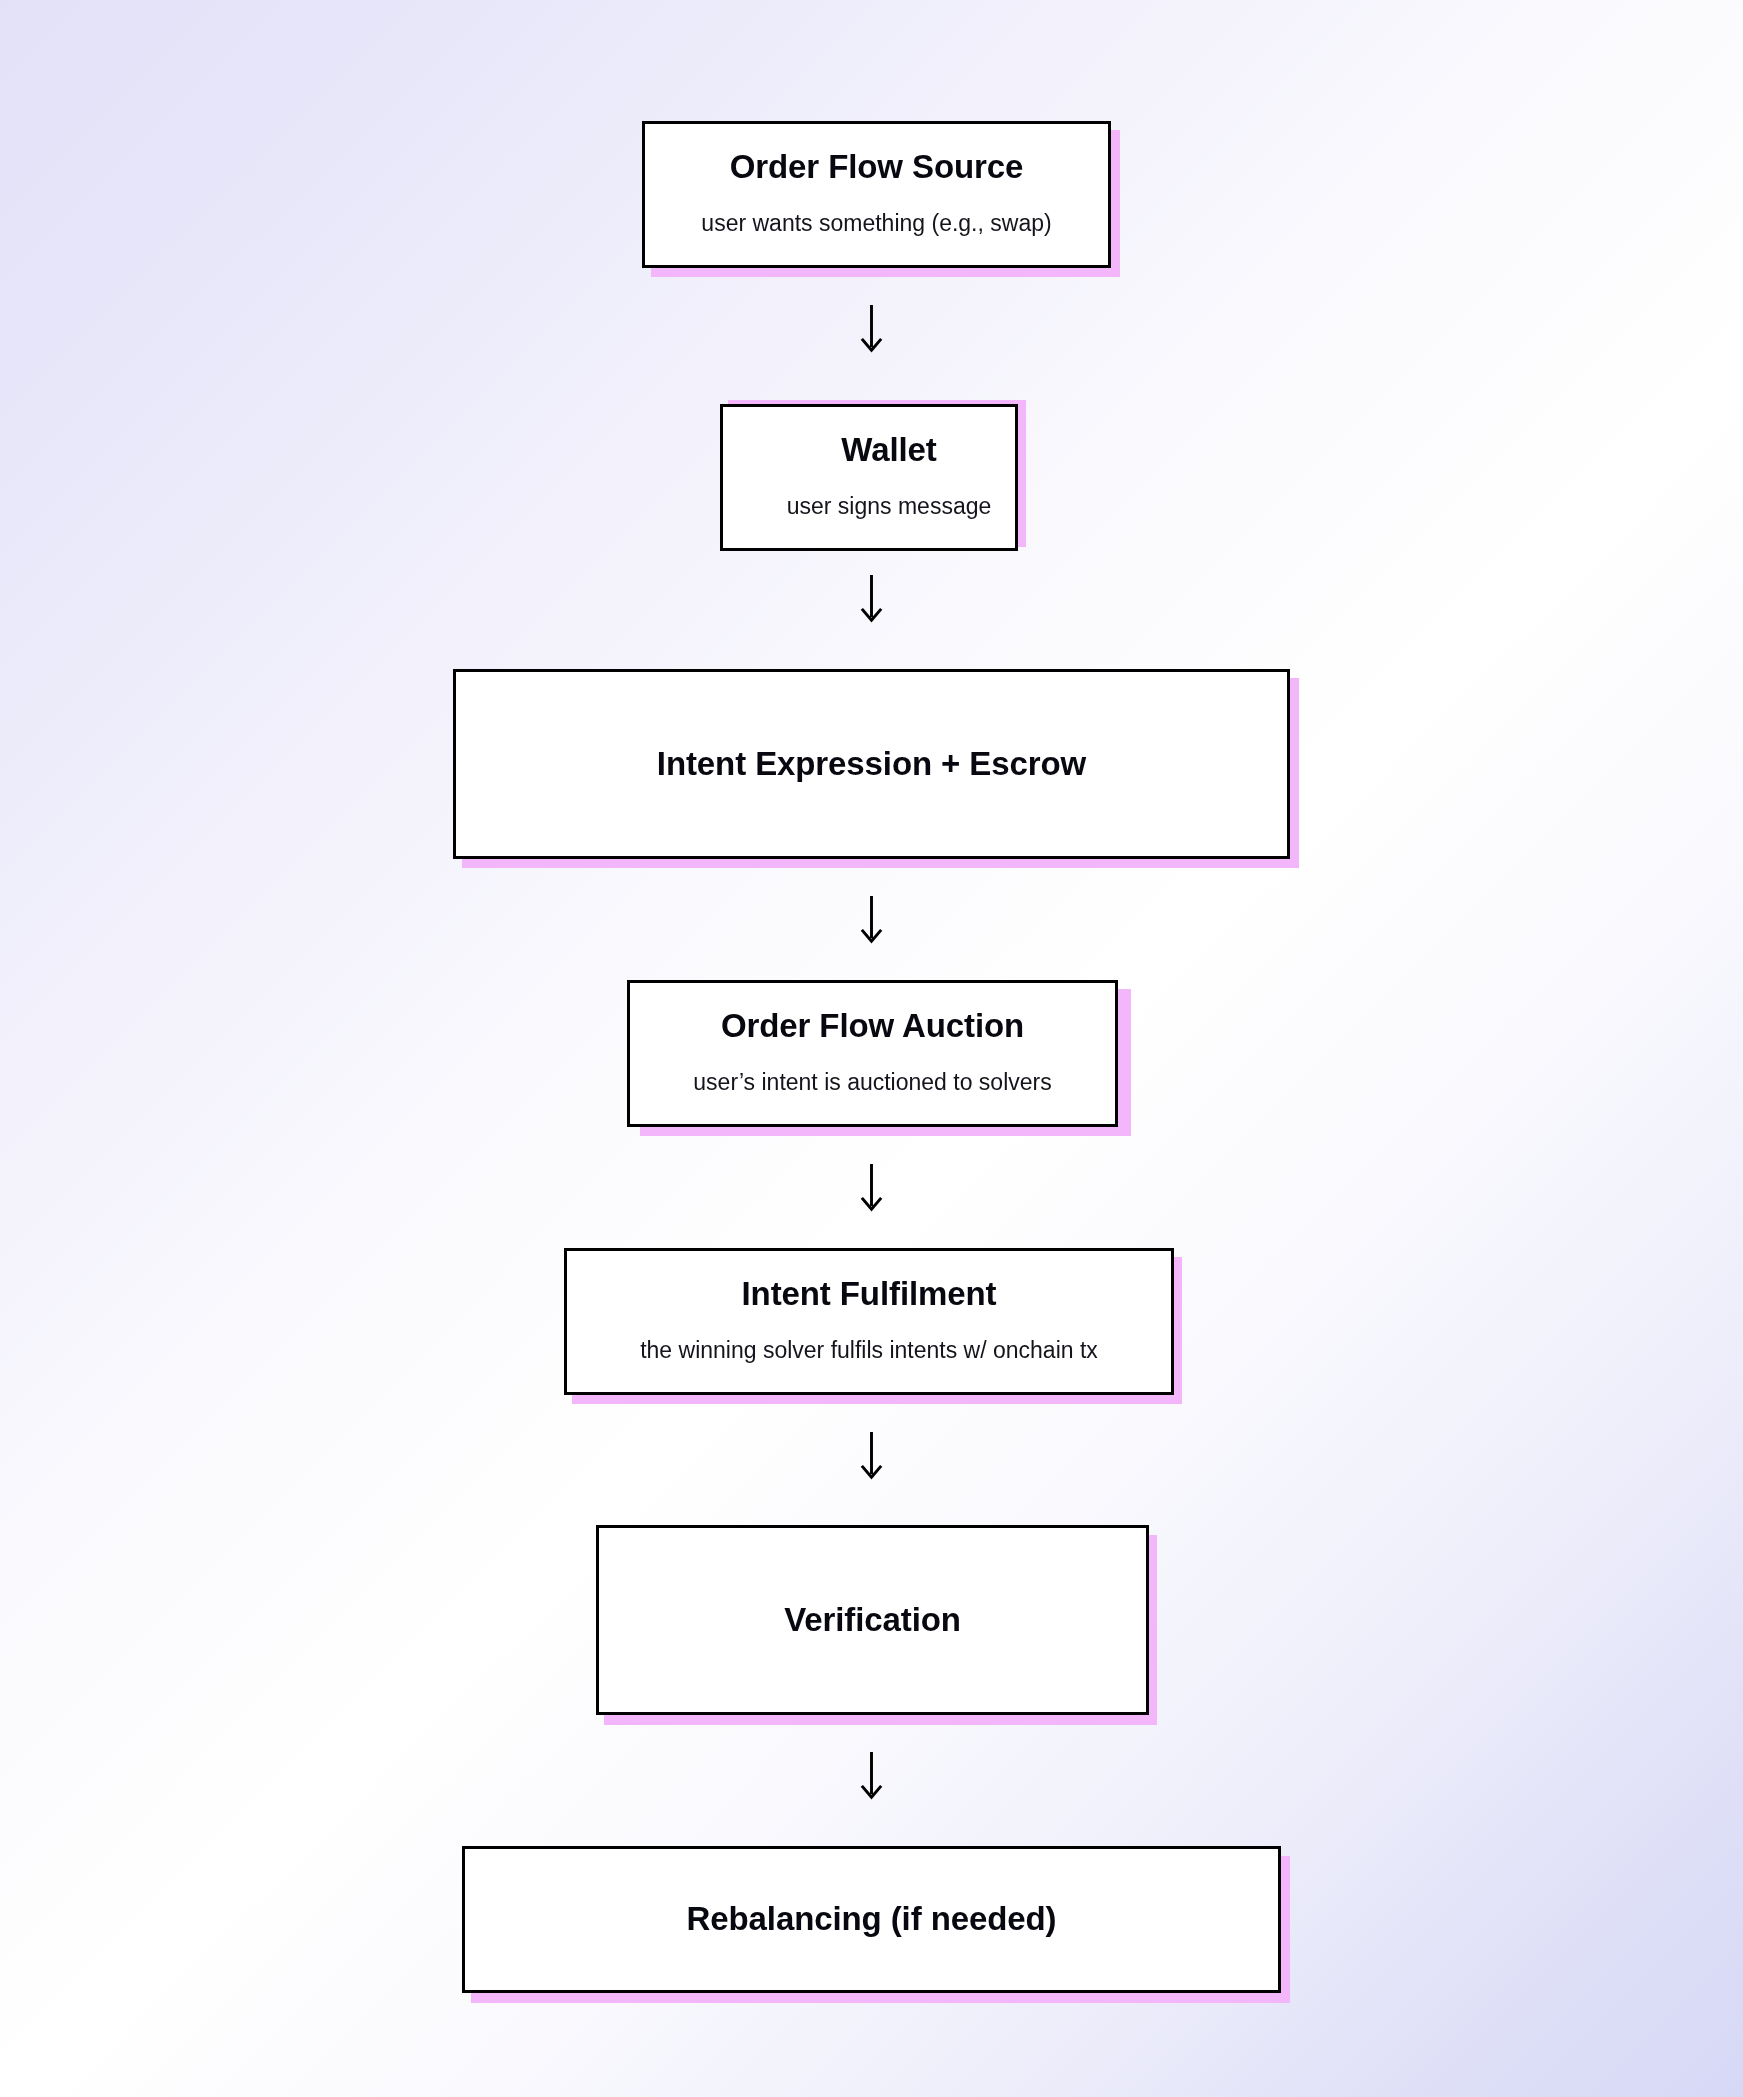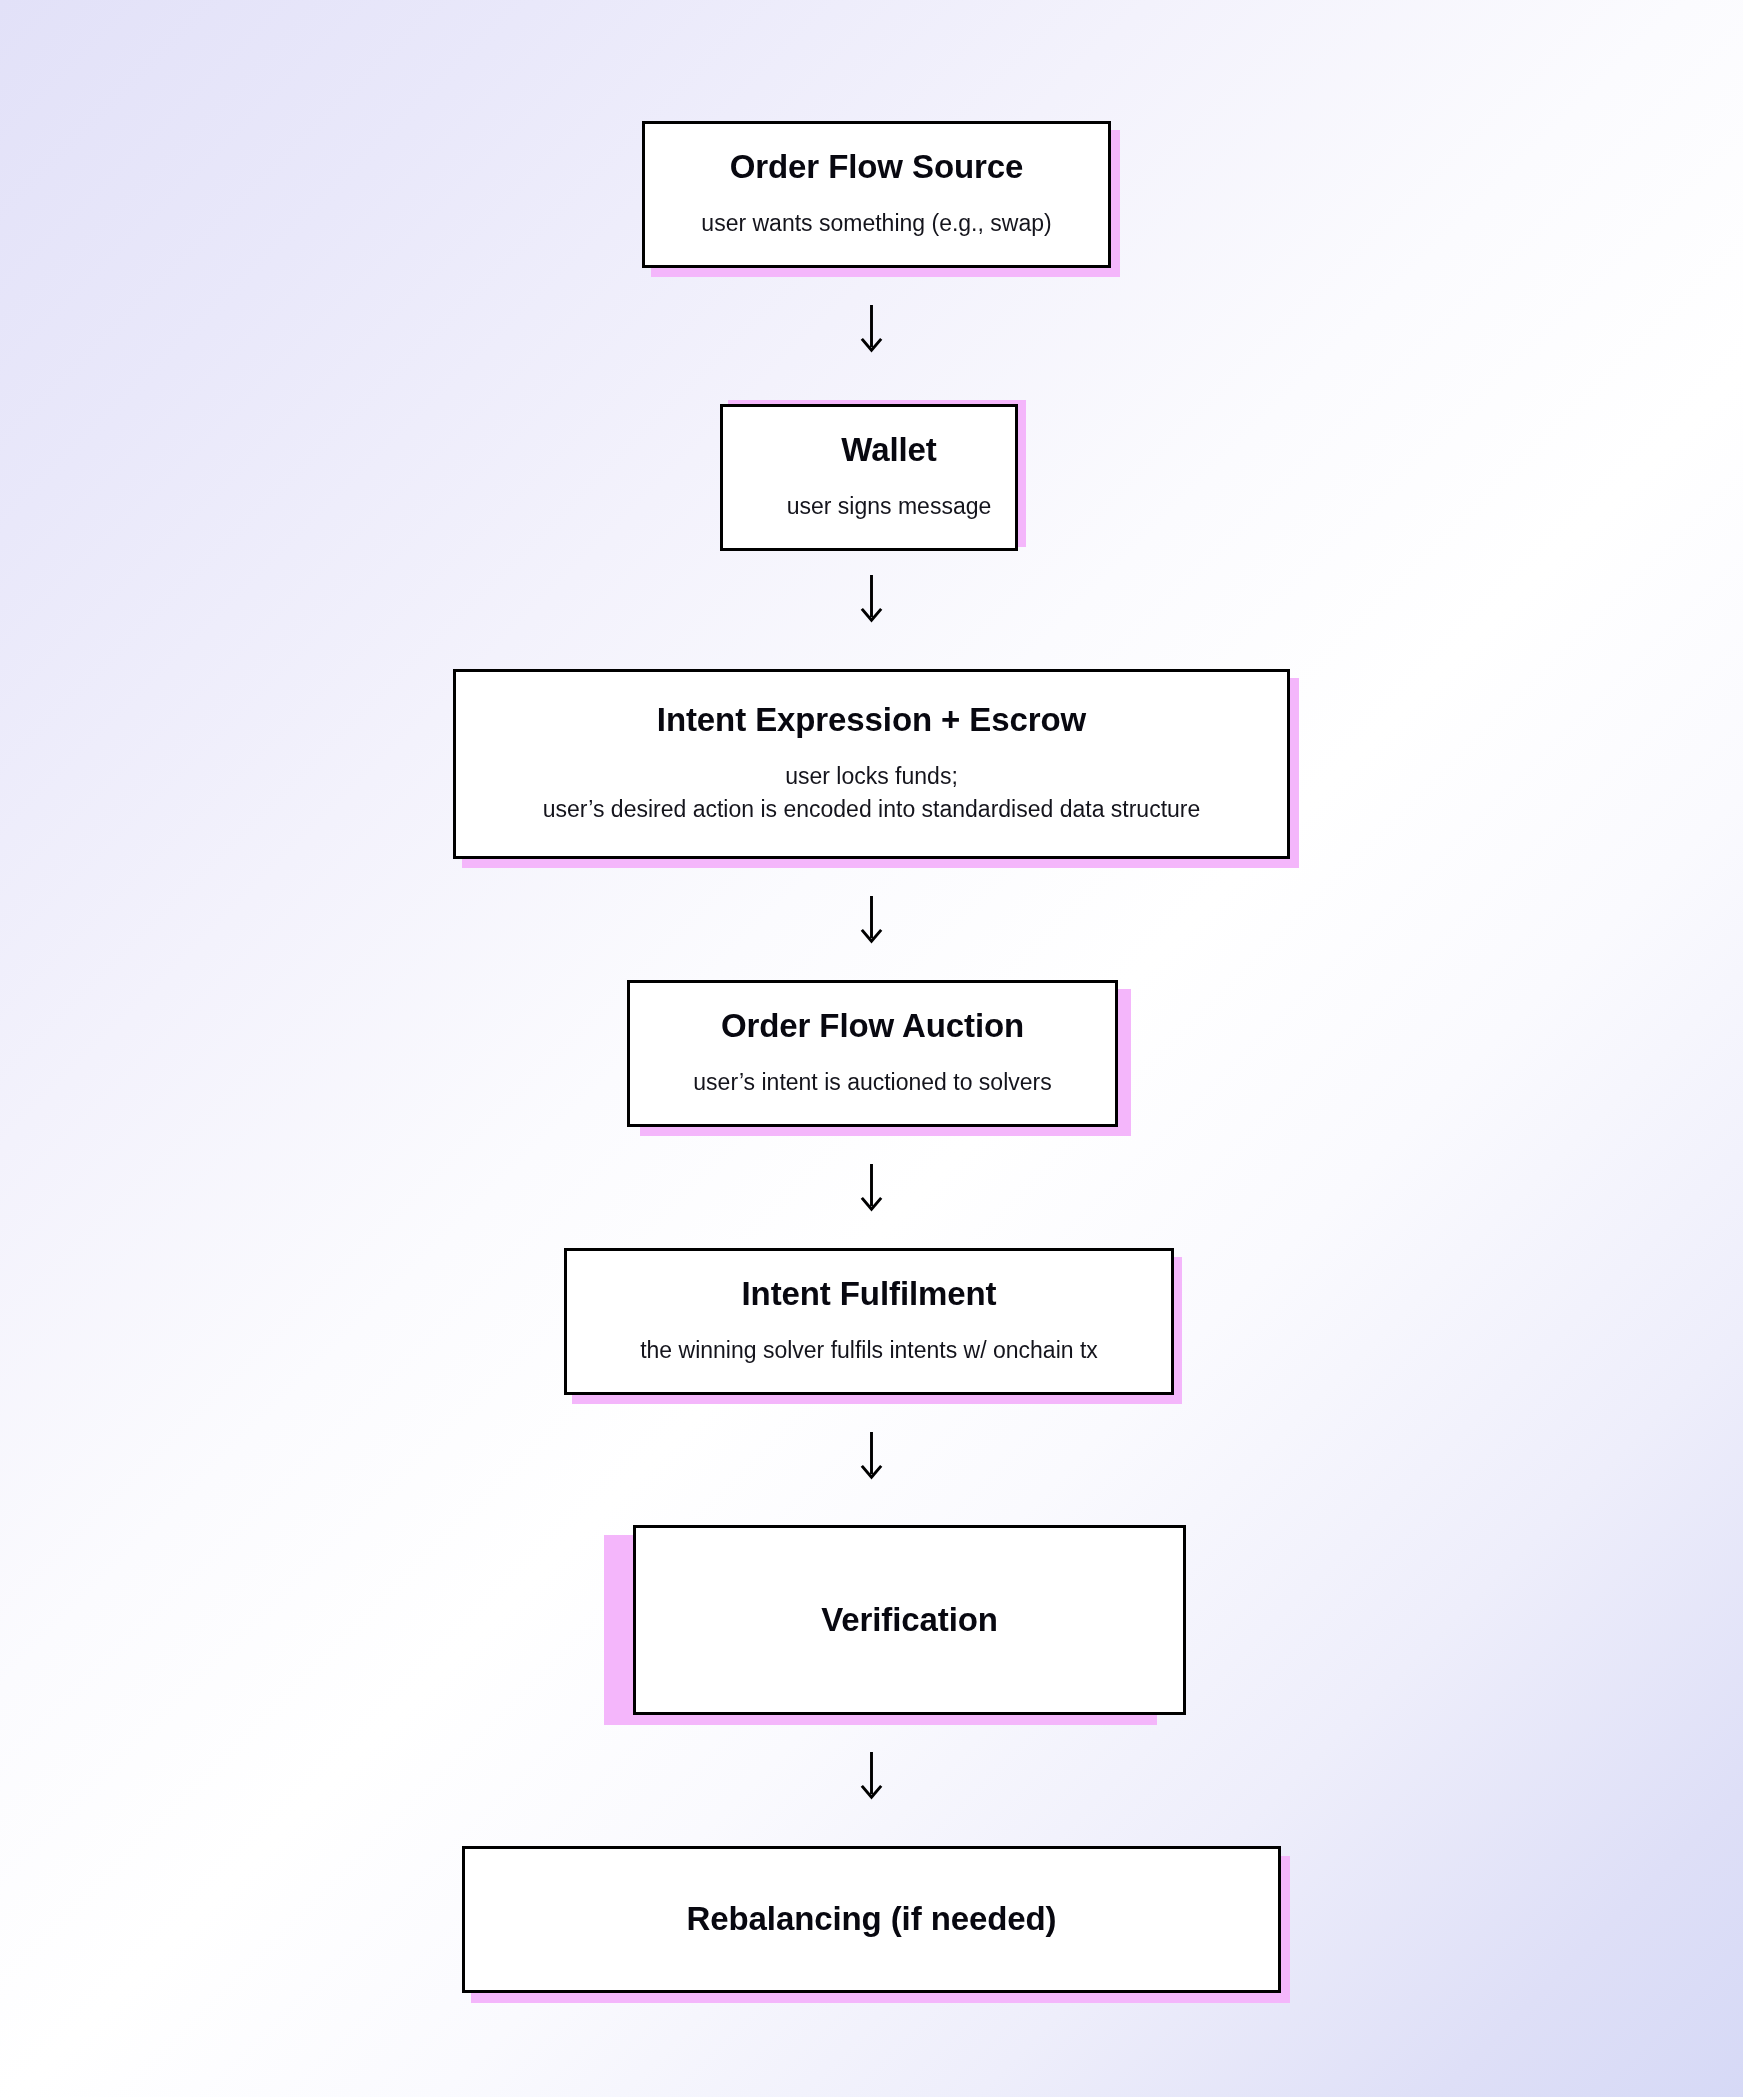--- a/index.html
+++ b/index.html
@@ -105,8 +105,6 @@
   <div class="node-shadow" style="left:462px; top:678px; width:837px; height:190px;"></div>
   <div class="node" style="left:453px; top:669px; width:837px; height:190px;">
     <div class="node-title">Intent Expression + Escrow</div>
-    <div class="node-desc gap-14">user locks funds;
-user’s desired action is encoded into standardised data structure</div>
   </div>
 
   <svg class="arrow" style="left:854px; top:896px;" width="35" height="51" viewBox="0 0 48 70">

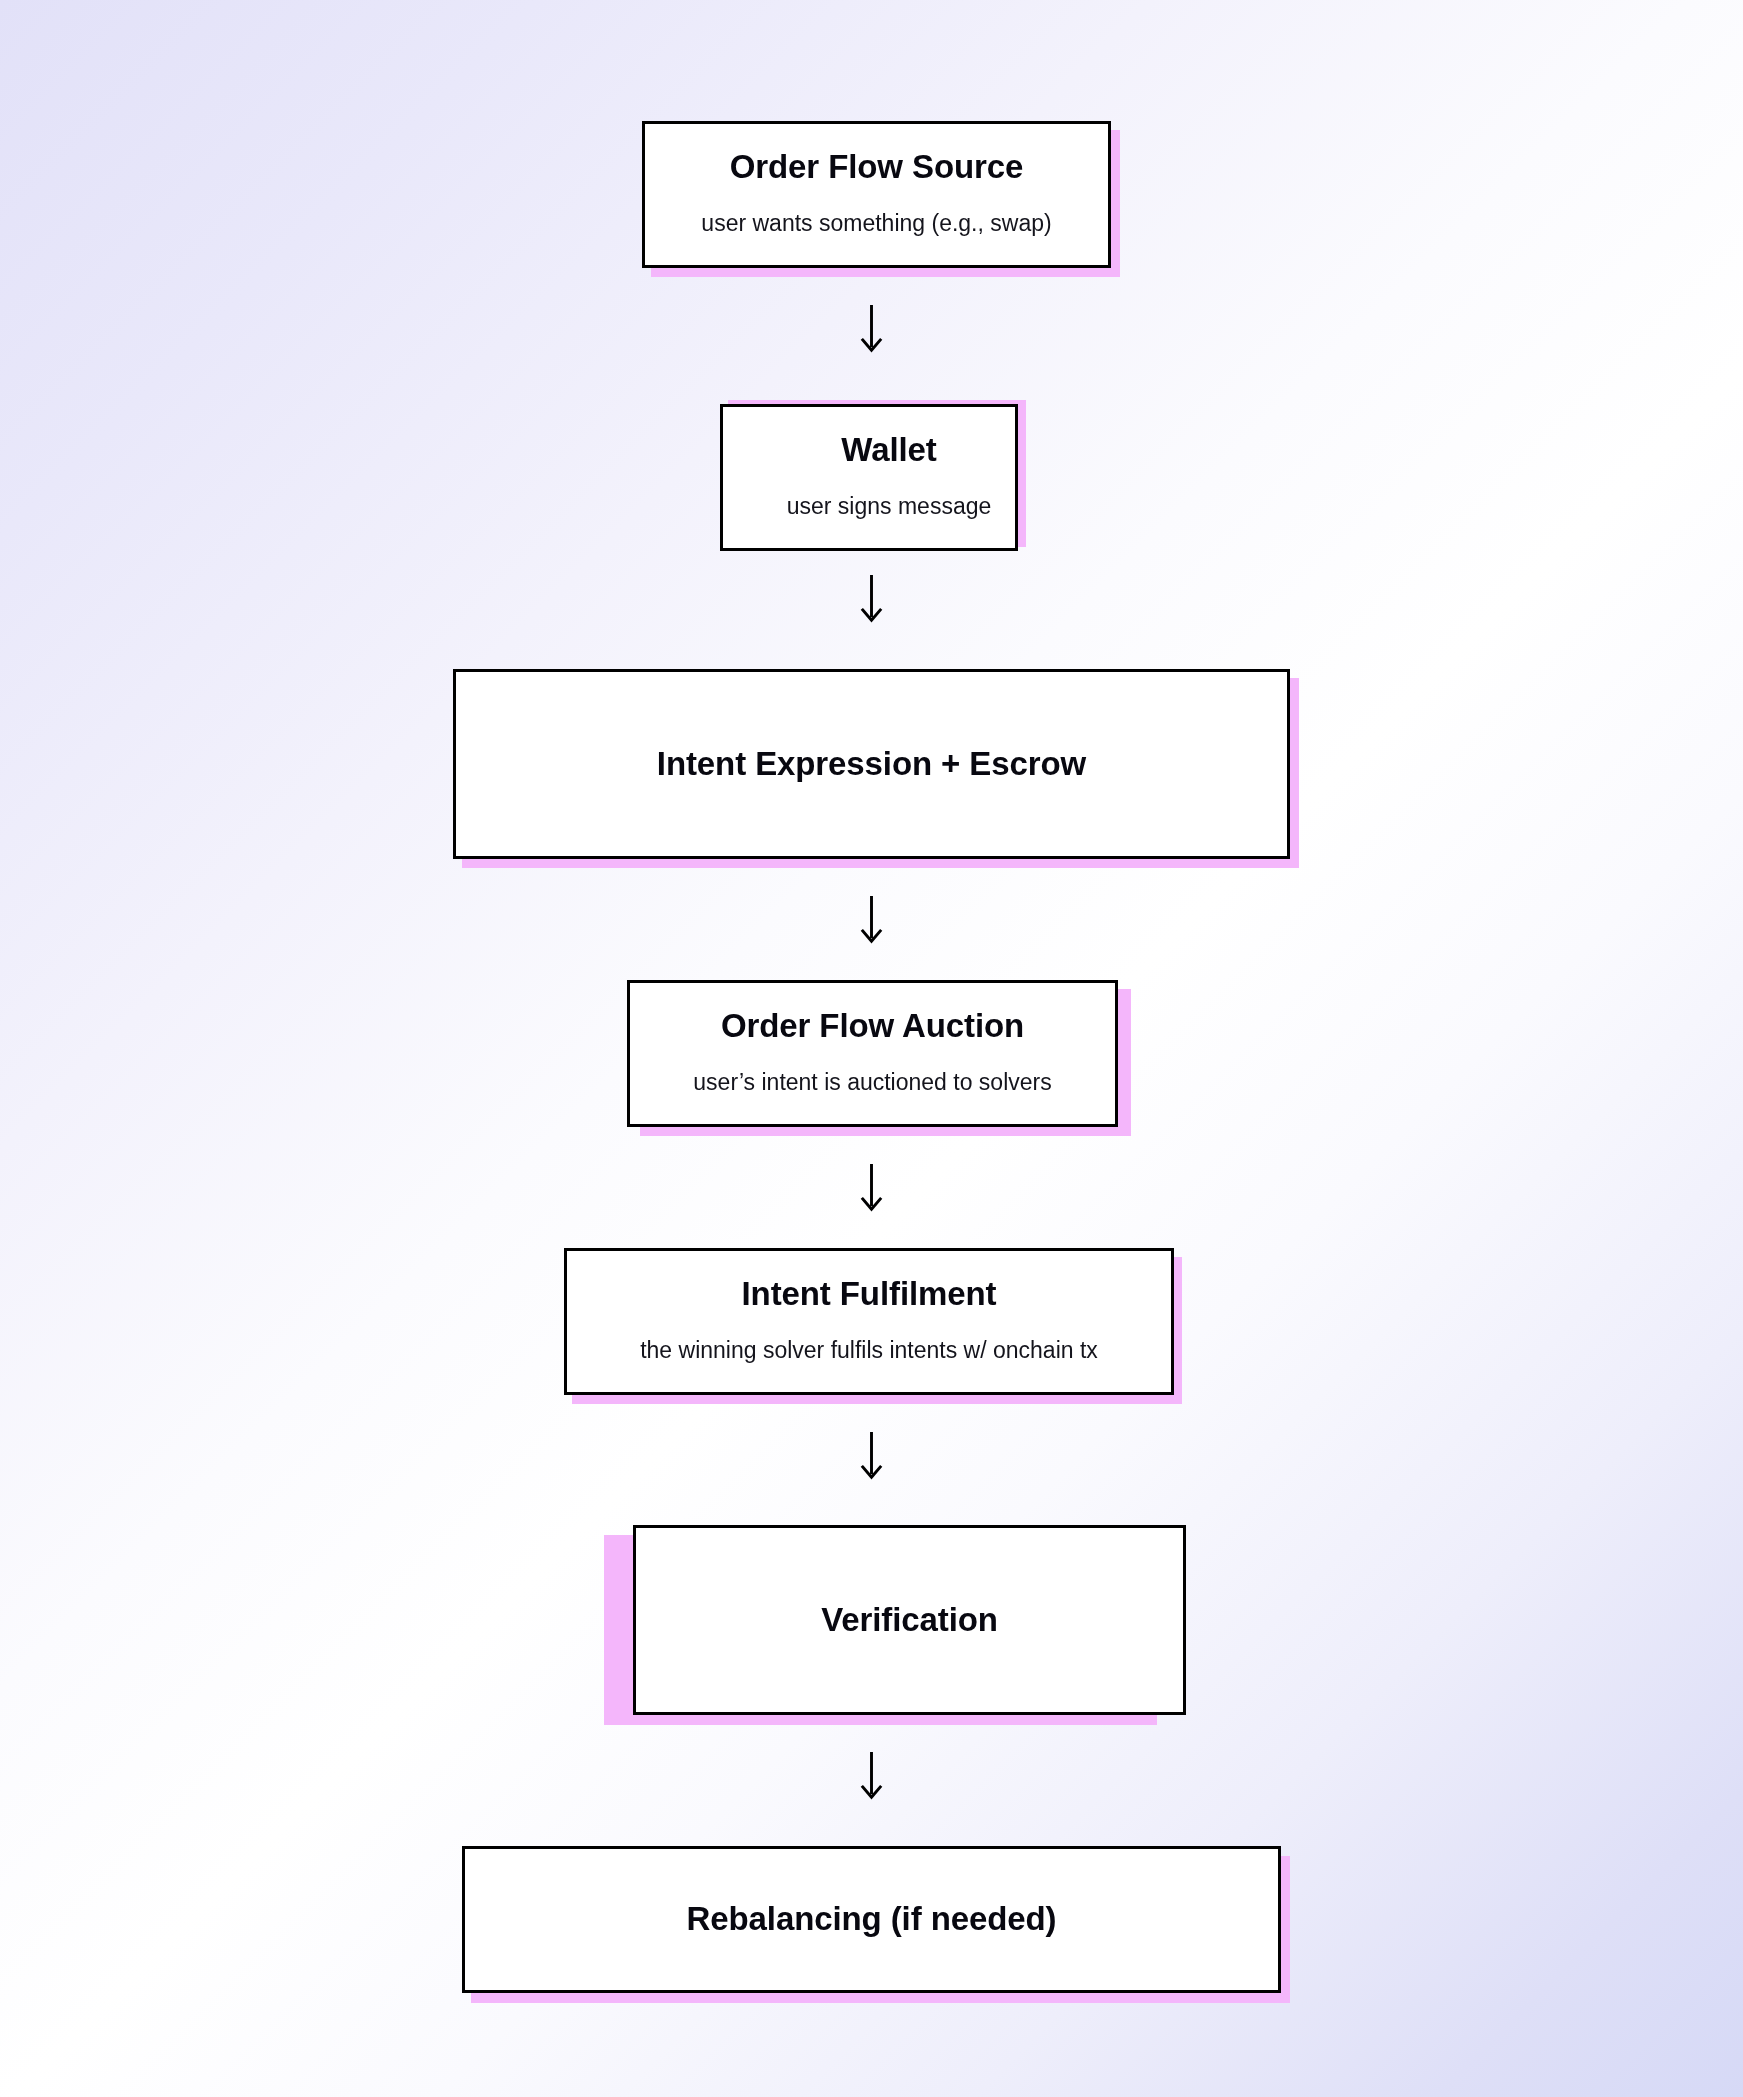--- a/index.html
+++ b/index.html
@@ -135,7 +135,7 @@
   </svg>
 
   <div class="node-shadow" style="left:604px; top:1535px; width:553px; height:190px;"></div>
-  <div class="node" style="left:596px; top:1525px; width:553px; height:190px;margin-left:37px;">
+  <div class="node" style="left:596px; top:1525px; width:553px; height:190px;">
     <div class="node-title">Verification</div>
   </div>
 

